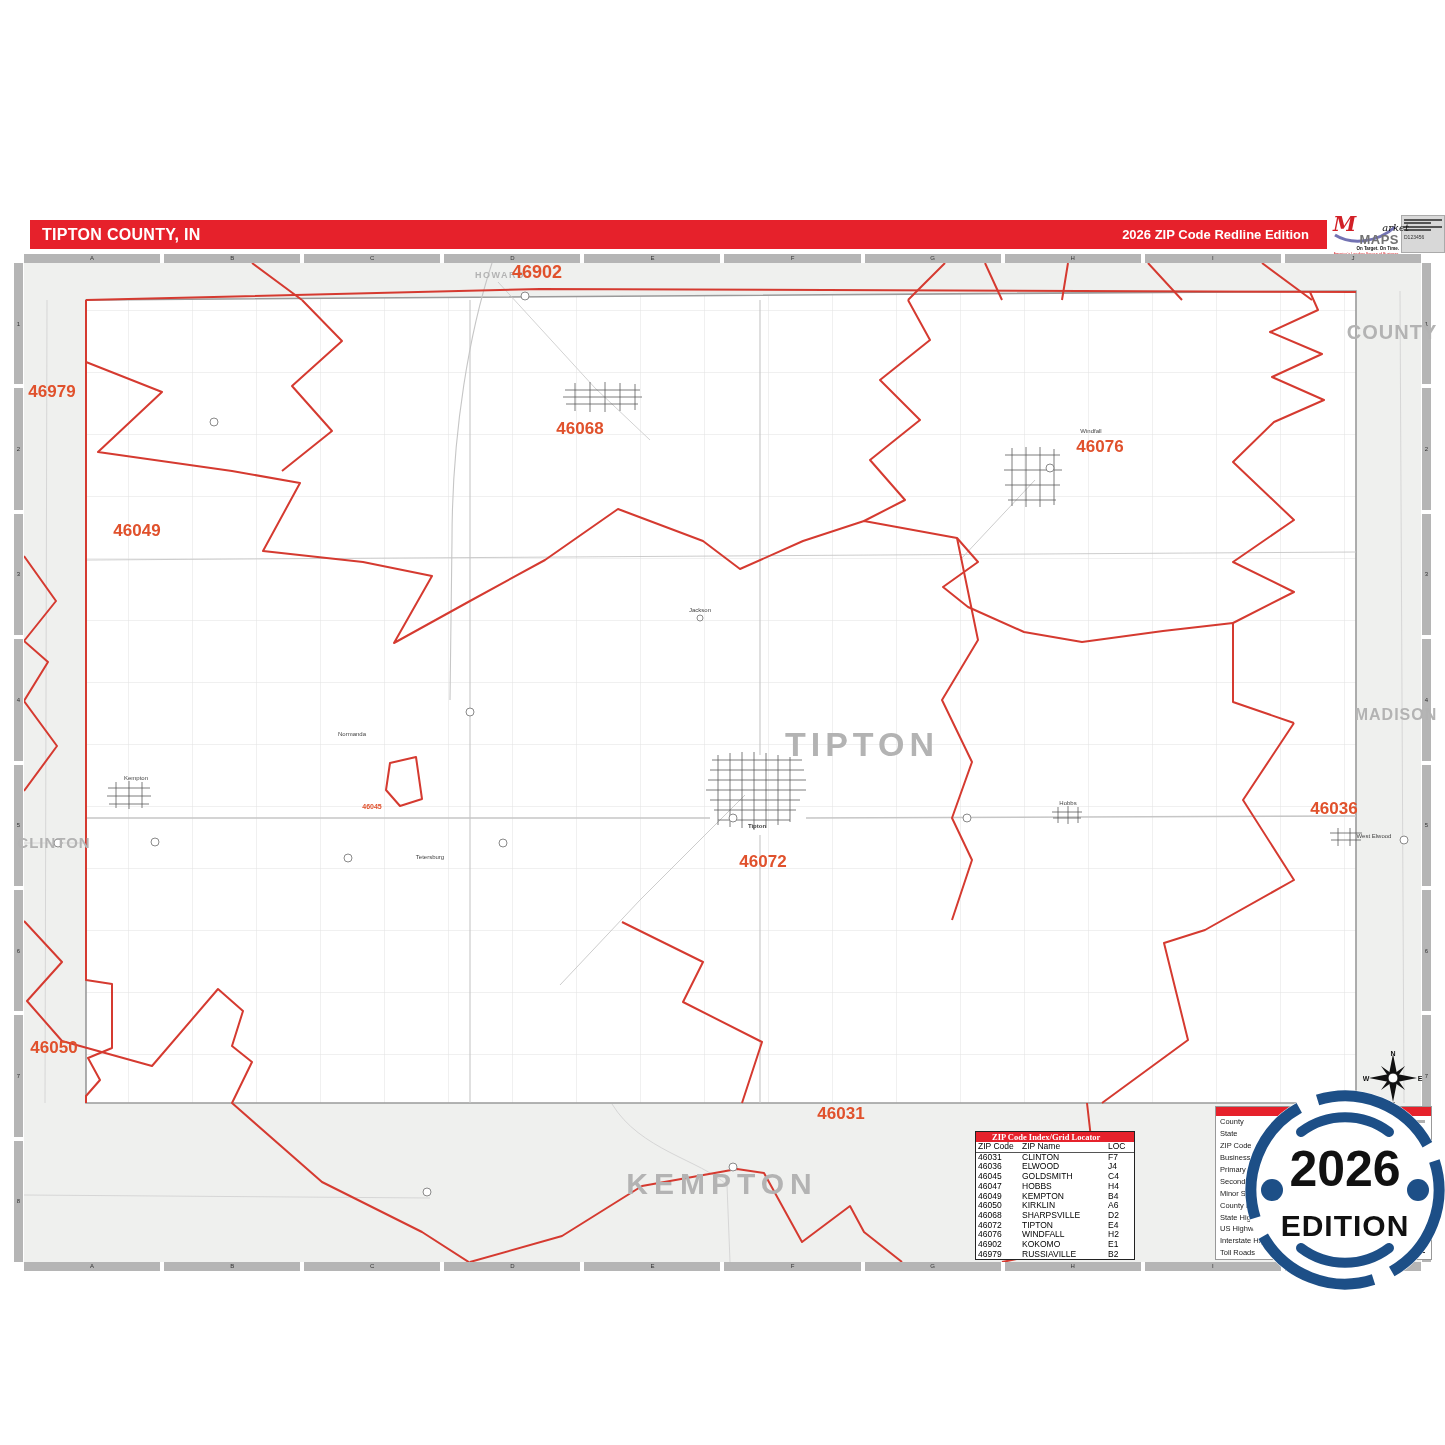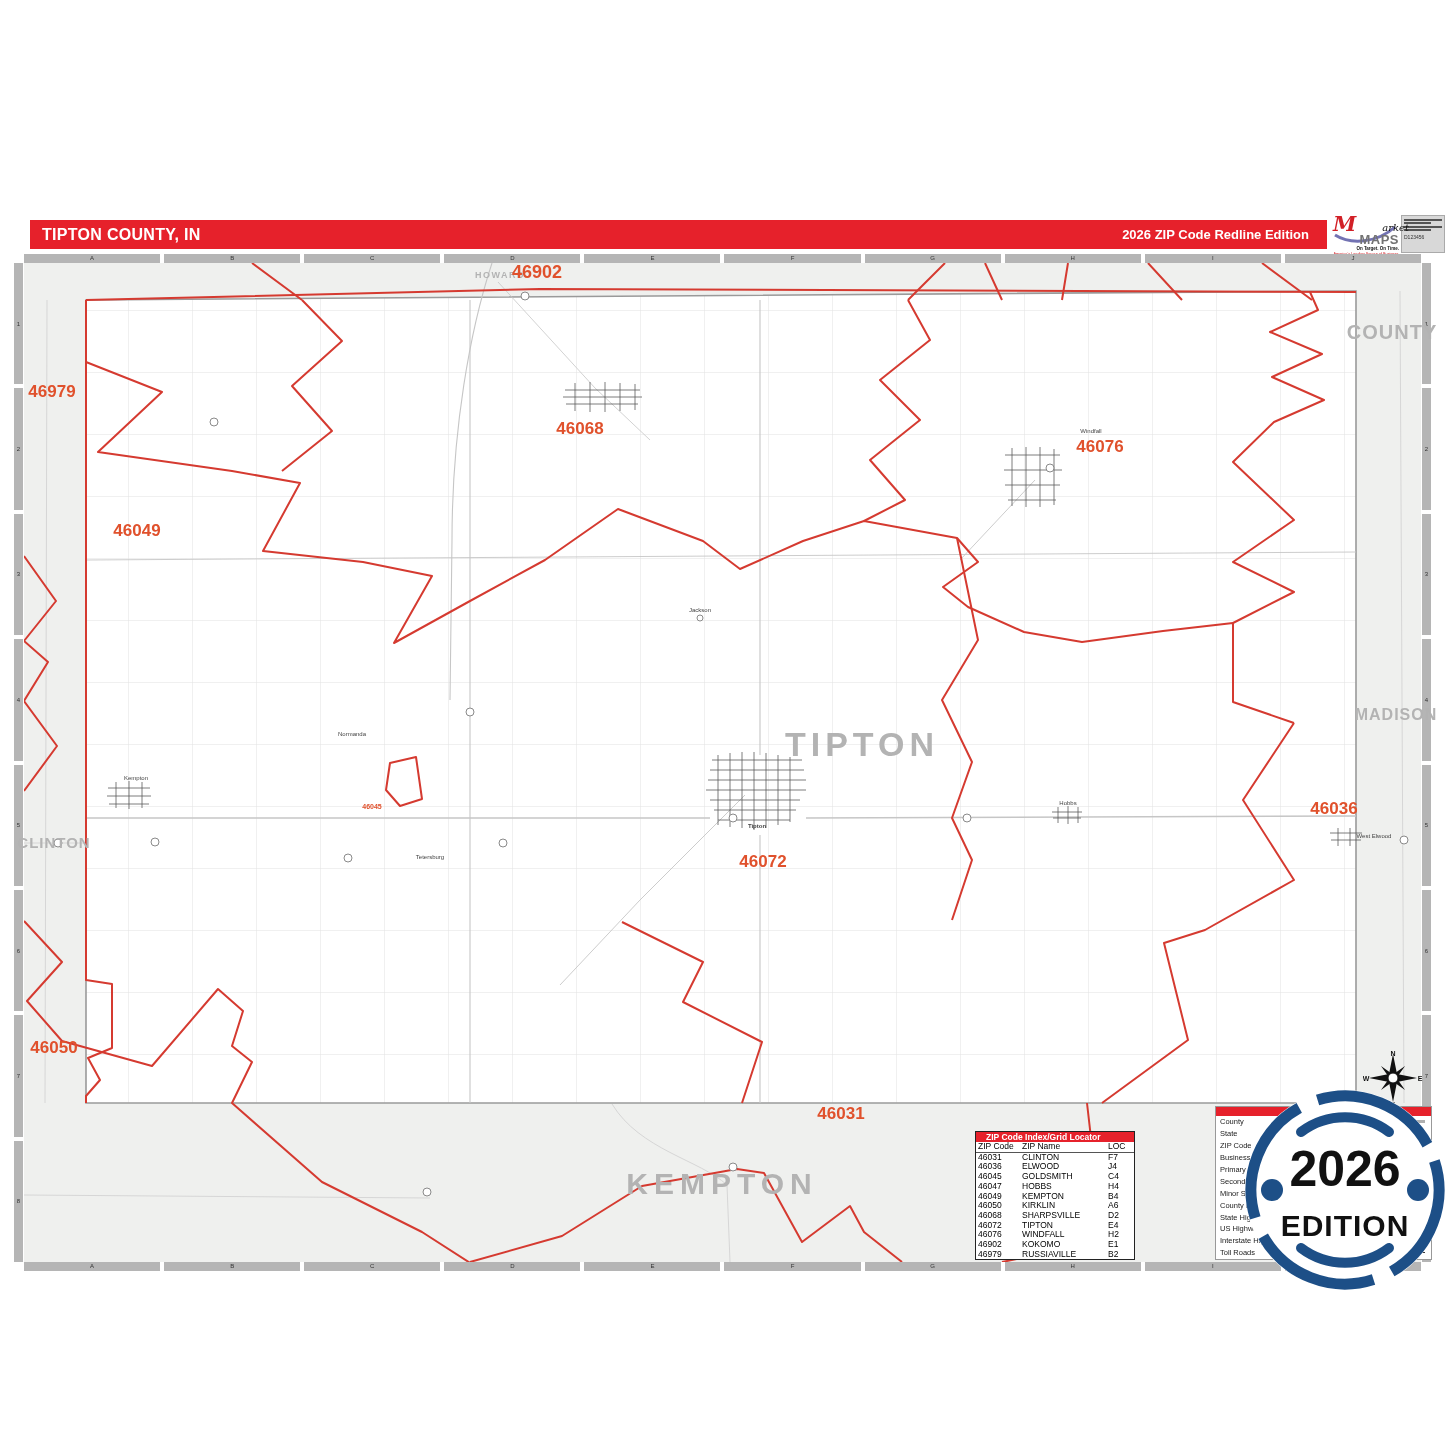--- a/index.html
+++ b/index.html
@@ -36,7 +36,7 @@
   .town-label{position:absolute;transform:translate(-50%,-50%);color:#444;font-size:6px;white-space:nowrap;z-index:2;}
   
   #zip-index{position:absolute;left:975px;top:1131px;width:158px;z-index:3;background:#fff;border:1px solid #222;}
-  #zip-index .zi-title{background:#e6212b;color:#fff;font-weight:bold;font-size:8.5px;line-height:10px;padding-left:10px;}
+  #zip-index .zi-title{background:#e6212b;color:#fff;font-weight:bold;font-size:8.5px;line-height:10px;padding-left:16px;font-family:Liberation Serif, serif;}
   #zip-index table{border-collapse:collapse;width:100%;}
   #zip-index td{font-size:8.5px;line-height:9.7px;color:#000;padding:0 0 0 2px;white-space:nowrap;}
   #zip-index tr.hdr td{border-bottom:.5px solid #555;}

